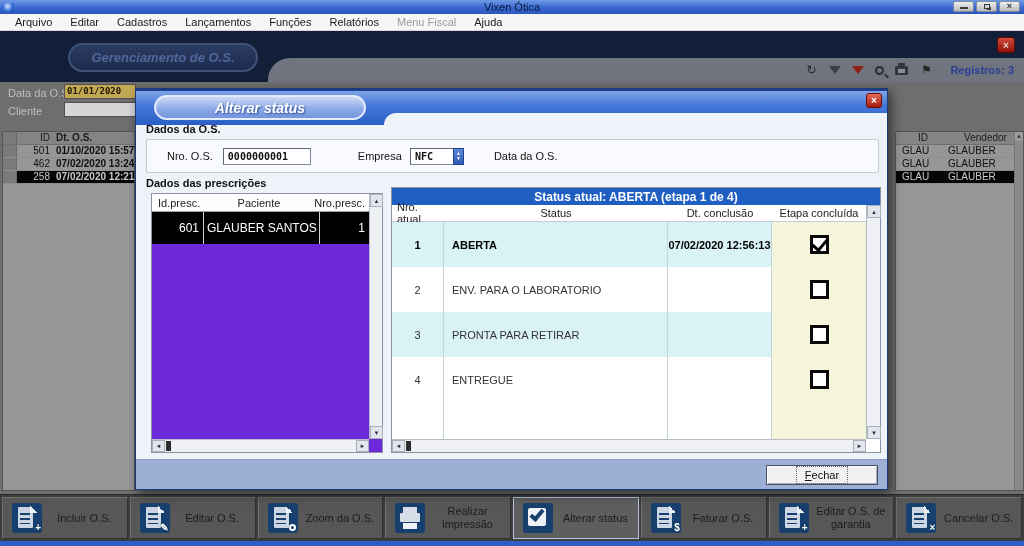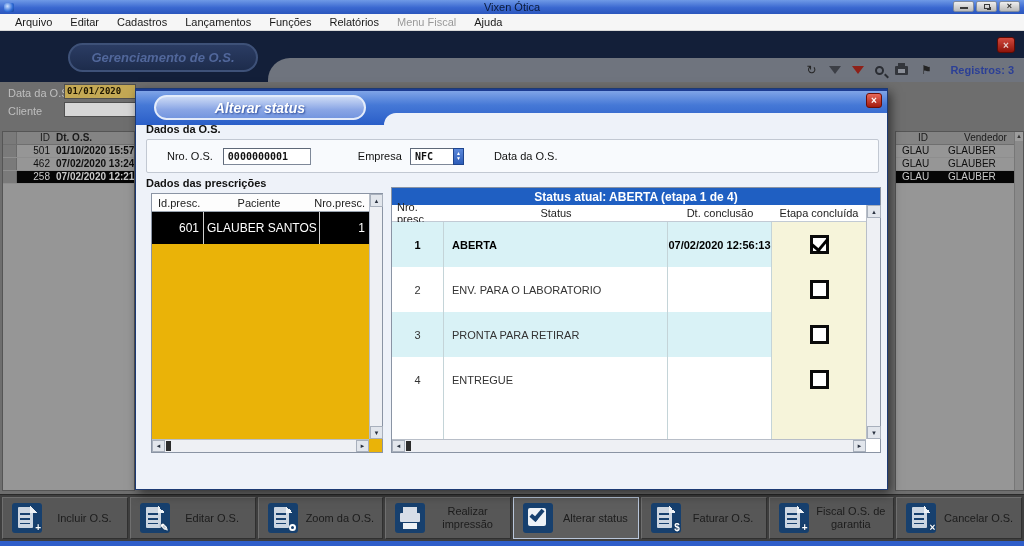--- a/index.html
+++ b/index.html
@@ -137,7 +137,7 @@
 
   
   .presc-box { position:absolute; left:15px; top:68px; width:232px; height:260px;
-    border:1px solid #8a94a4; background:#eab308; }
+    border:1px solid #8a94a4; background:#6d28d9; }
   .presc-head { position:absolute; left:0; top:0; right:13px; height:18px; display:flex; align-items:center;
     border-bottom:1px solid #9aa4b0; font-size:11px; color:#222; background:#fdfdfd; }
   .ph-id { width:55px; padding-left:6px; }

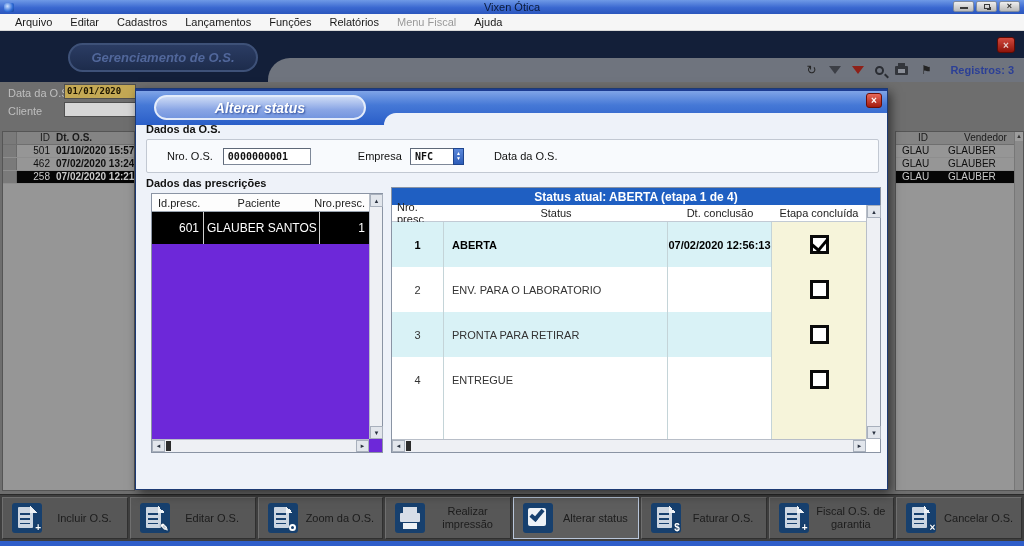--- a/index.html
+++ b/index.html
@@ -402,7 +402,7 @@
         <div class="status-box">
           <div class="status-title">Status atual: ABERTA (etapa 1 de 4)</div>
           <div class="status-cols">
-            <span class="sc-etapa">Nro. presc</span>
+            <span class="sc-etapa">Nro. atual</span>
             <span class="sc-status">Status</span>
             <span class="sc-dt">Dt. conclusão</span>
             <span class="sc-done">Etapa concluída</span>

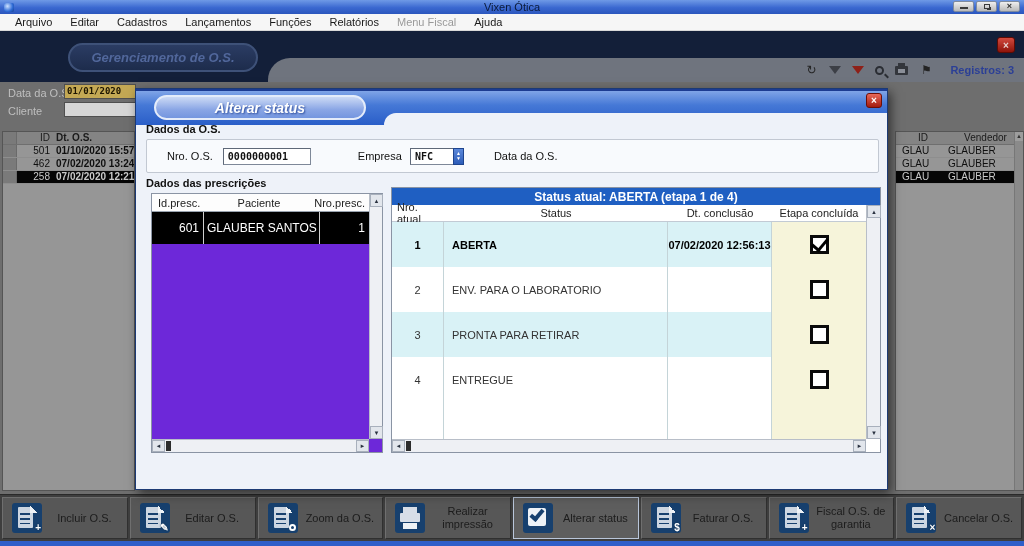--- a/index.html
+++ b/index.html
@@ -459,6 +459,11 @@
         </div>
       </div>
 
+      <div class="dlg-footer">
+        <div class="fechar">
+          <span>Fechar</span>
+        </div>
+      </div>
     </div>
 
   </div>

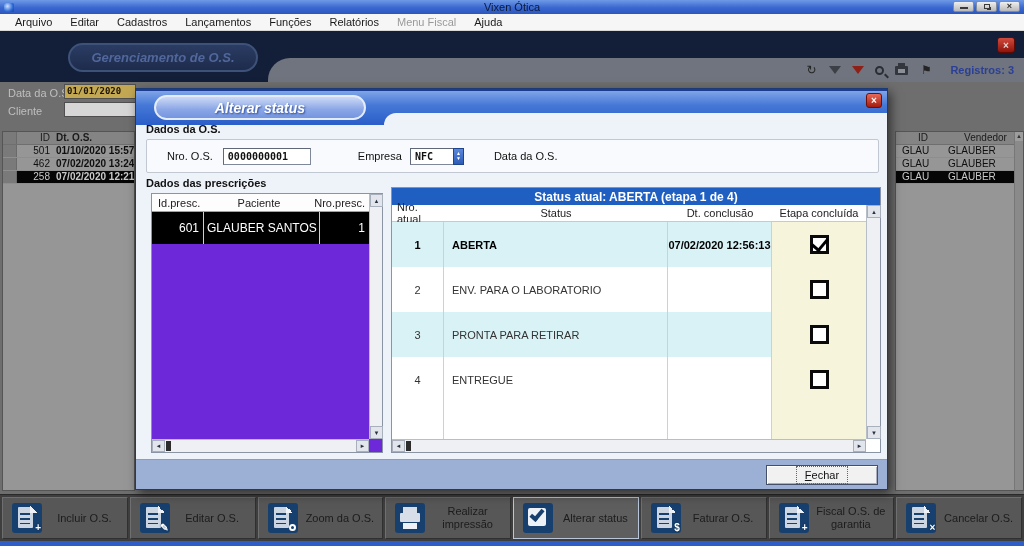--- a/index.html
+++ b/index.html
@@ -342,7 +342,7 @@
             <span class="fold"></span>
           <span class="badge">+</span>
         </span>
-        <span class="tbtn-label">Fiscal O.S. de garantia</span>
+        <span class="tbtn-label">Editar O.S. de garantia</span>
       </div>
       <div class="tbtn">
         <span class="tbicon">

